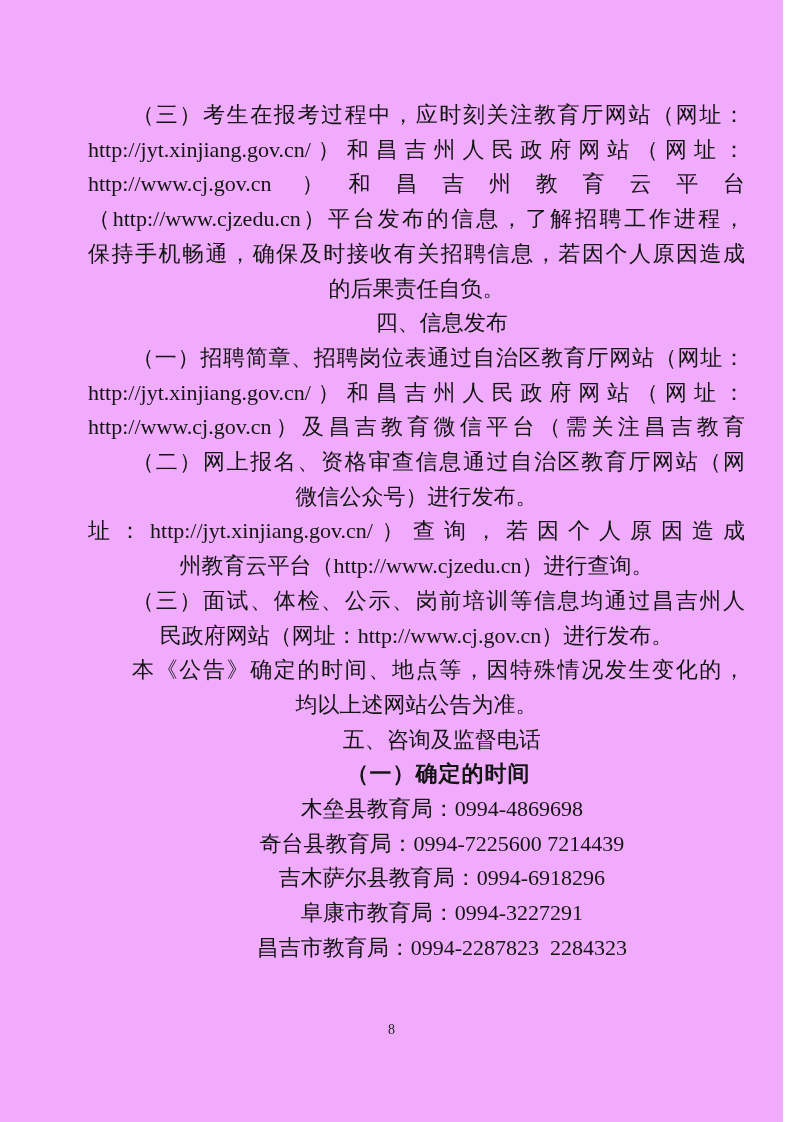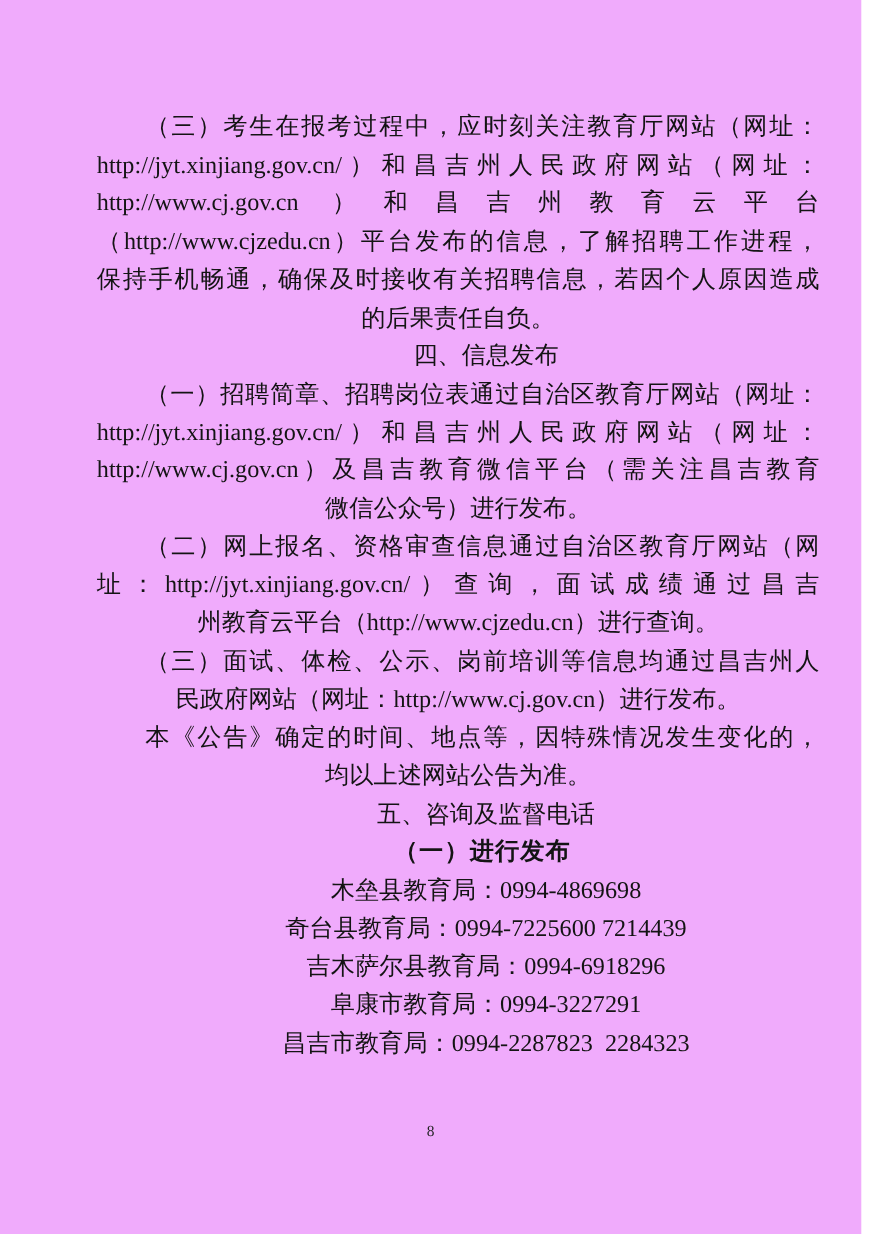--- a/index.html
+++ b/index.html
@@ -71,8 +71,8 @@
     <div class="line ind fill">（一）招聘简章、招聘岗位表通过自治区教育厅网站（网址：</div>
     <div class="line fill">http://jyt.xinjiang.gov.cn/）和昌吉州人民政府网站（网址：</div>
     <div class="line fill">http://www.cj.gov.cn）及昌吉教育微信平台（需关注昌吉教育</div>
+    <div class="line ind fill">（二）网上报名、资格审查信息通过自治区教育厅网站（网</div>
     <div class="line">微信公众号）进行发布。</div>
-    <div class="line ind fill">（二）网上报名、资格审查信息通过自治区教育厅网站（网</div>
     <div class="line fill">址：http://jyt.xinjiang.gov.cn/）查询，面试成绩通过昌吉</div>
     <div class="line">州教育云平台（http://www.cjzedu.cn）进行查询。</div>
     <div class="line ind fill">（三）面试、体检、公示、岗前培训等信息均通过昌吉州人</div>

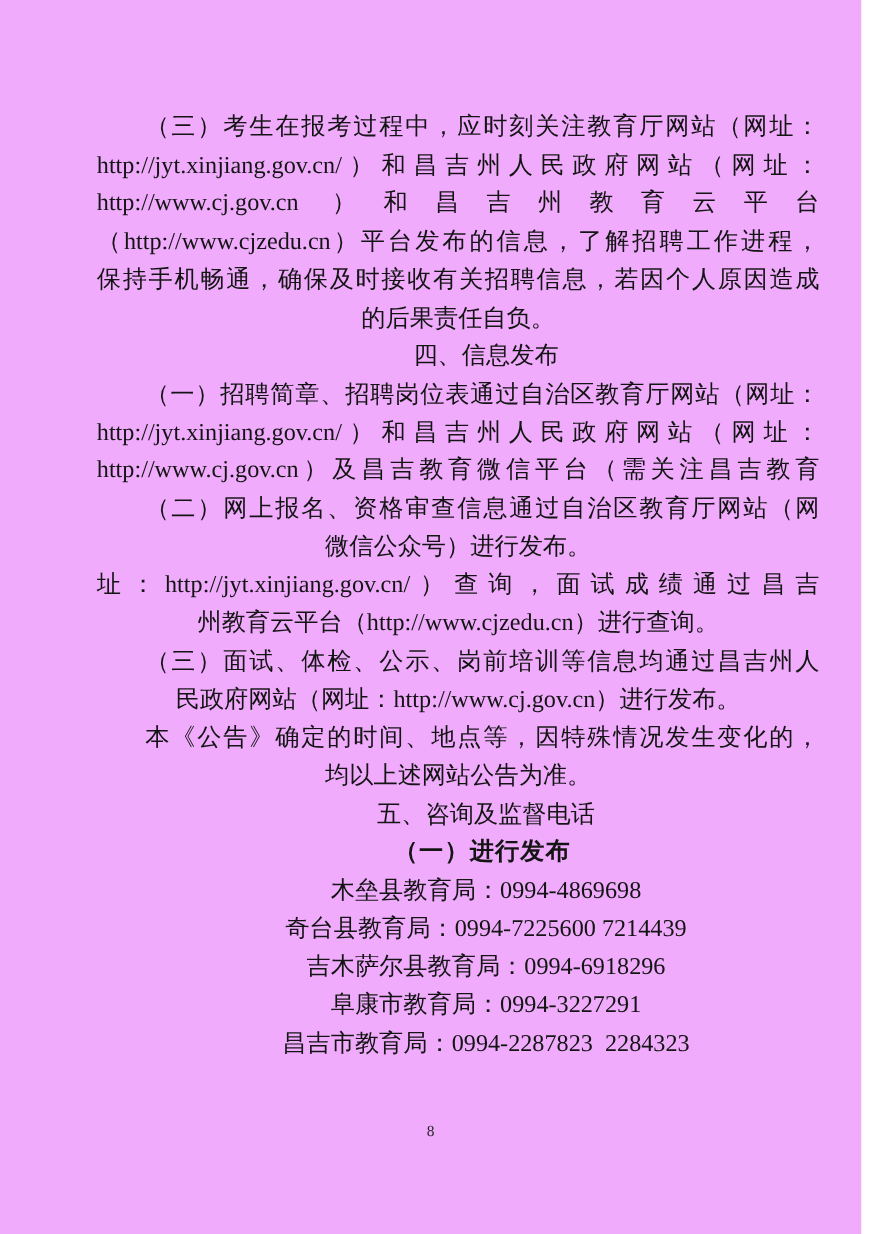--- a/index.html
+++ b/index.html
@@ -73,7 +73,7 @@
     <div class="line fill">http://www.cj.gov.cn）及昌吉教育微信平台（需关注昌吉教育</div>
     <div class="line ind fill">（二）网上报名、资格审查信息通过自治区教育厅网站（网</div>
     <div class="line">微信公众号）进行发布。</div>
-    <div class="line fill">址：http://jyt.xinjiang.gov.cn/）查询，面试成绩通过昌吉</div>
+    <div class="line fill">址：http://jyt.xinjiang.gov.cn/）查询，若因个人原因造成</div>
     <div class="line">州教育云平台（http://www.cjzedu.cn）进行查询。</div>
     <div class="line ind fill">（三）面试、体检、公示、岗前培训等信息均通过昌吉州人</div>
     <div class="line">民政府网站（网址：http://www.cj.gov.cn）进行发布。</div>

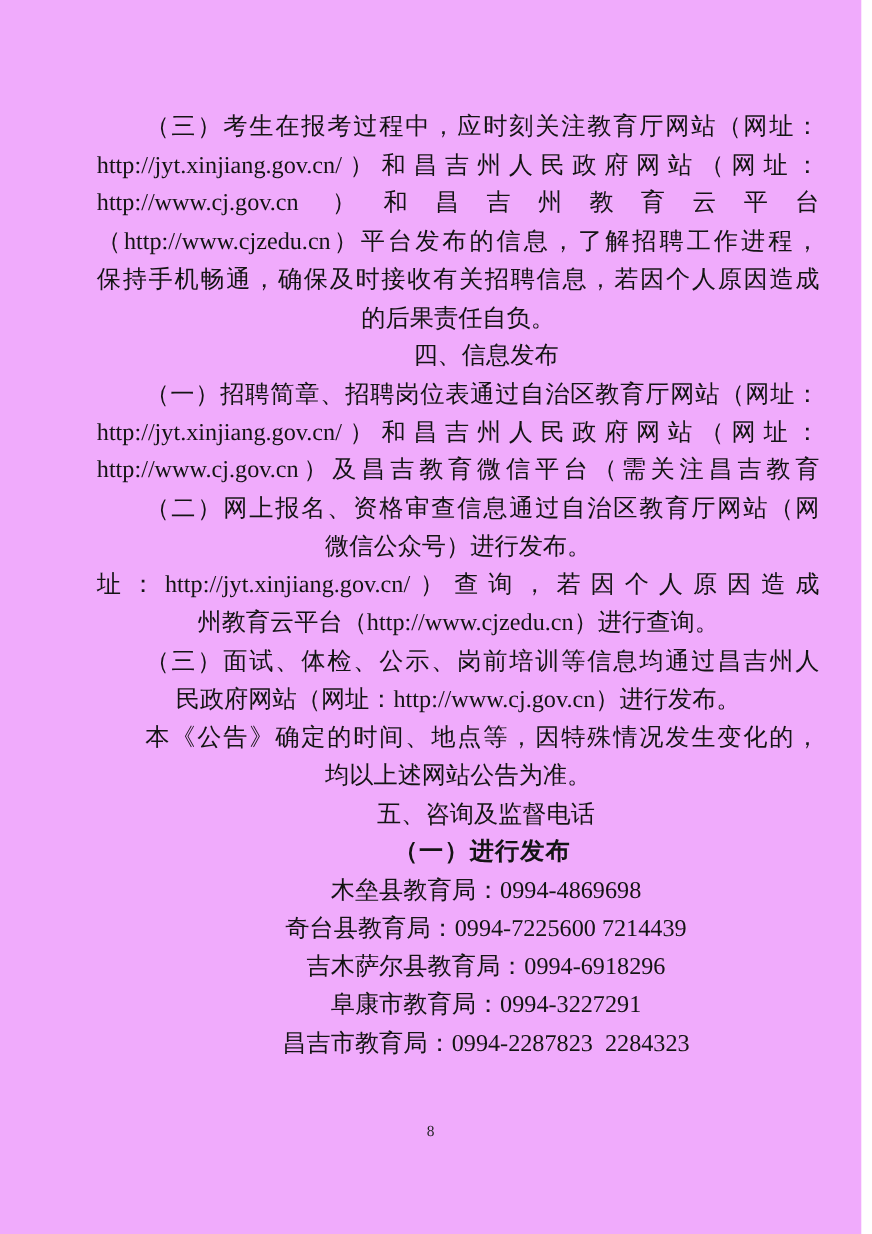--- a/index.html
+++ b/index.html
@@ -80,7 +80,7 @@
     <div class="line ind fill">本《公告》确定的时间、地点等，因特殊情况发生变化的，</div>
     <div class="line">均以上述网站公告为准。</div>
     <div class="line h-sans">五、咨询及监督电话</div>
-    <div class="line h-serif">（一）进行发布</div>
+    <div class="line h-serif">（一）确定的时间</div>
     <div class="line phone">木垒县教育局：0994-4869698</div>
     <div class="line phone">奇台县教育局：0994-7225600 7214439</div>
     <div class="line phone">吉木萨尔县教育局：0994-6918296</div>

